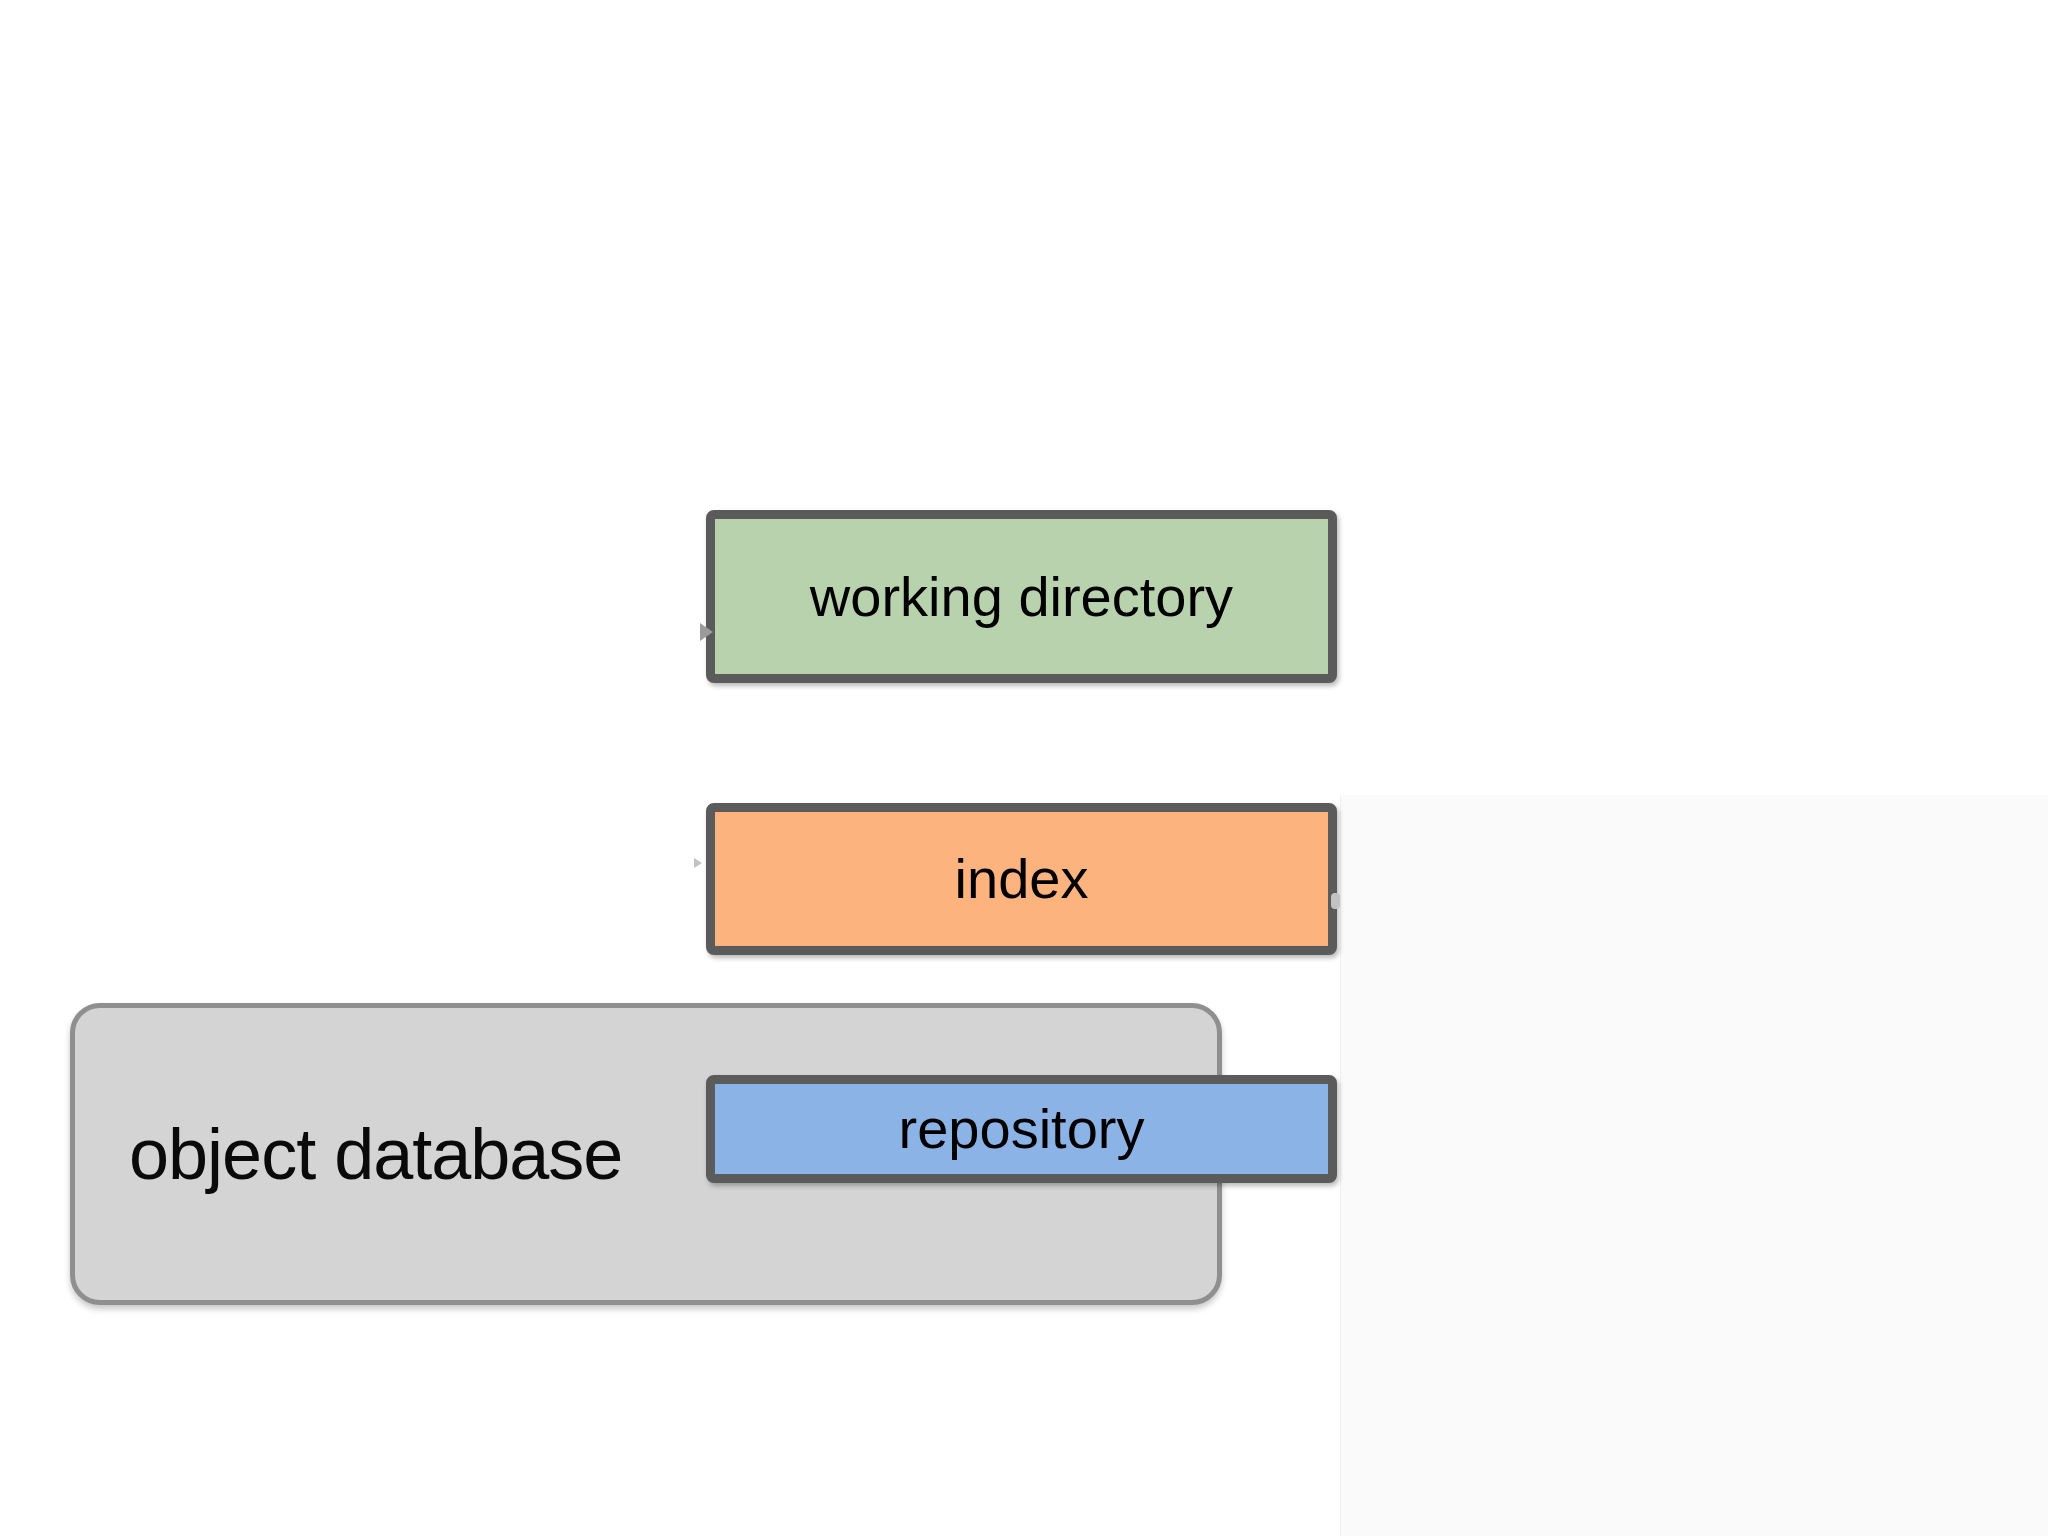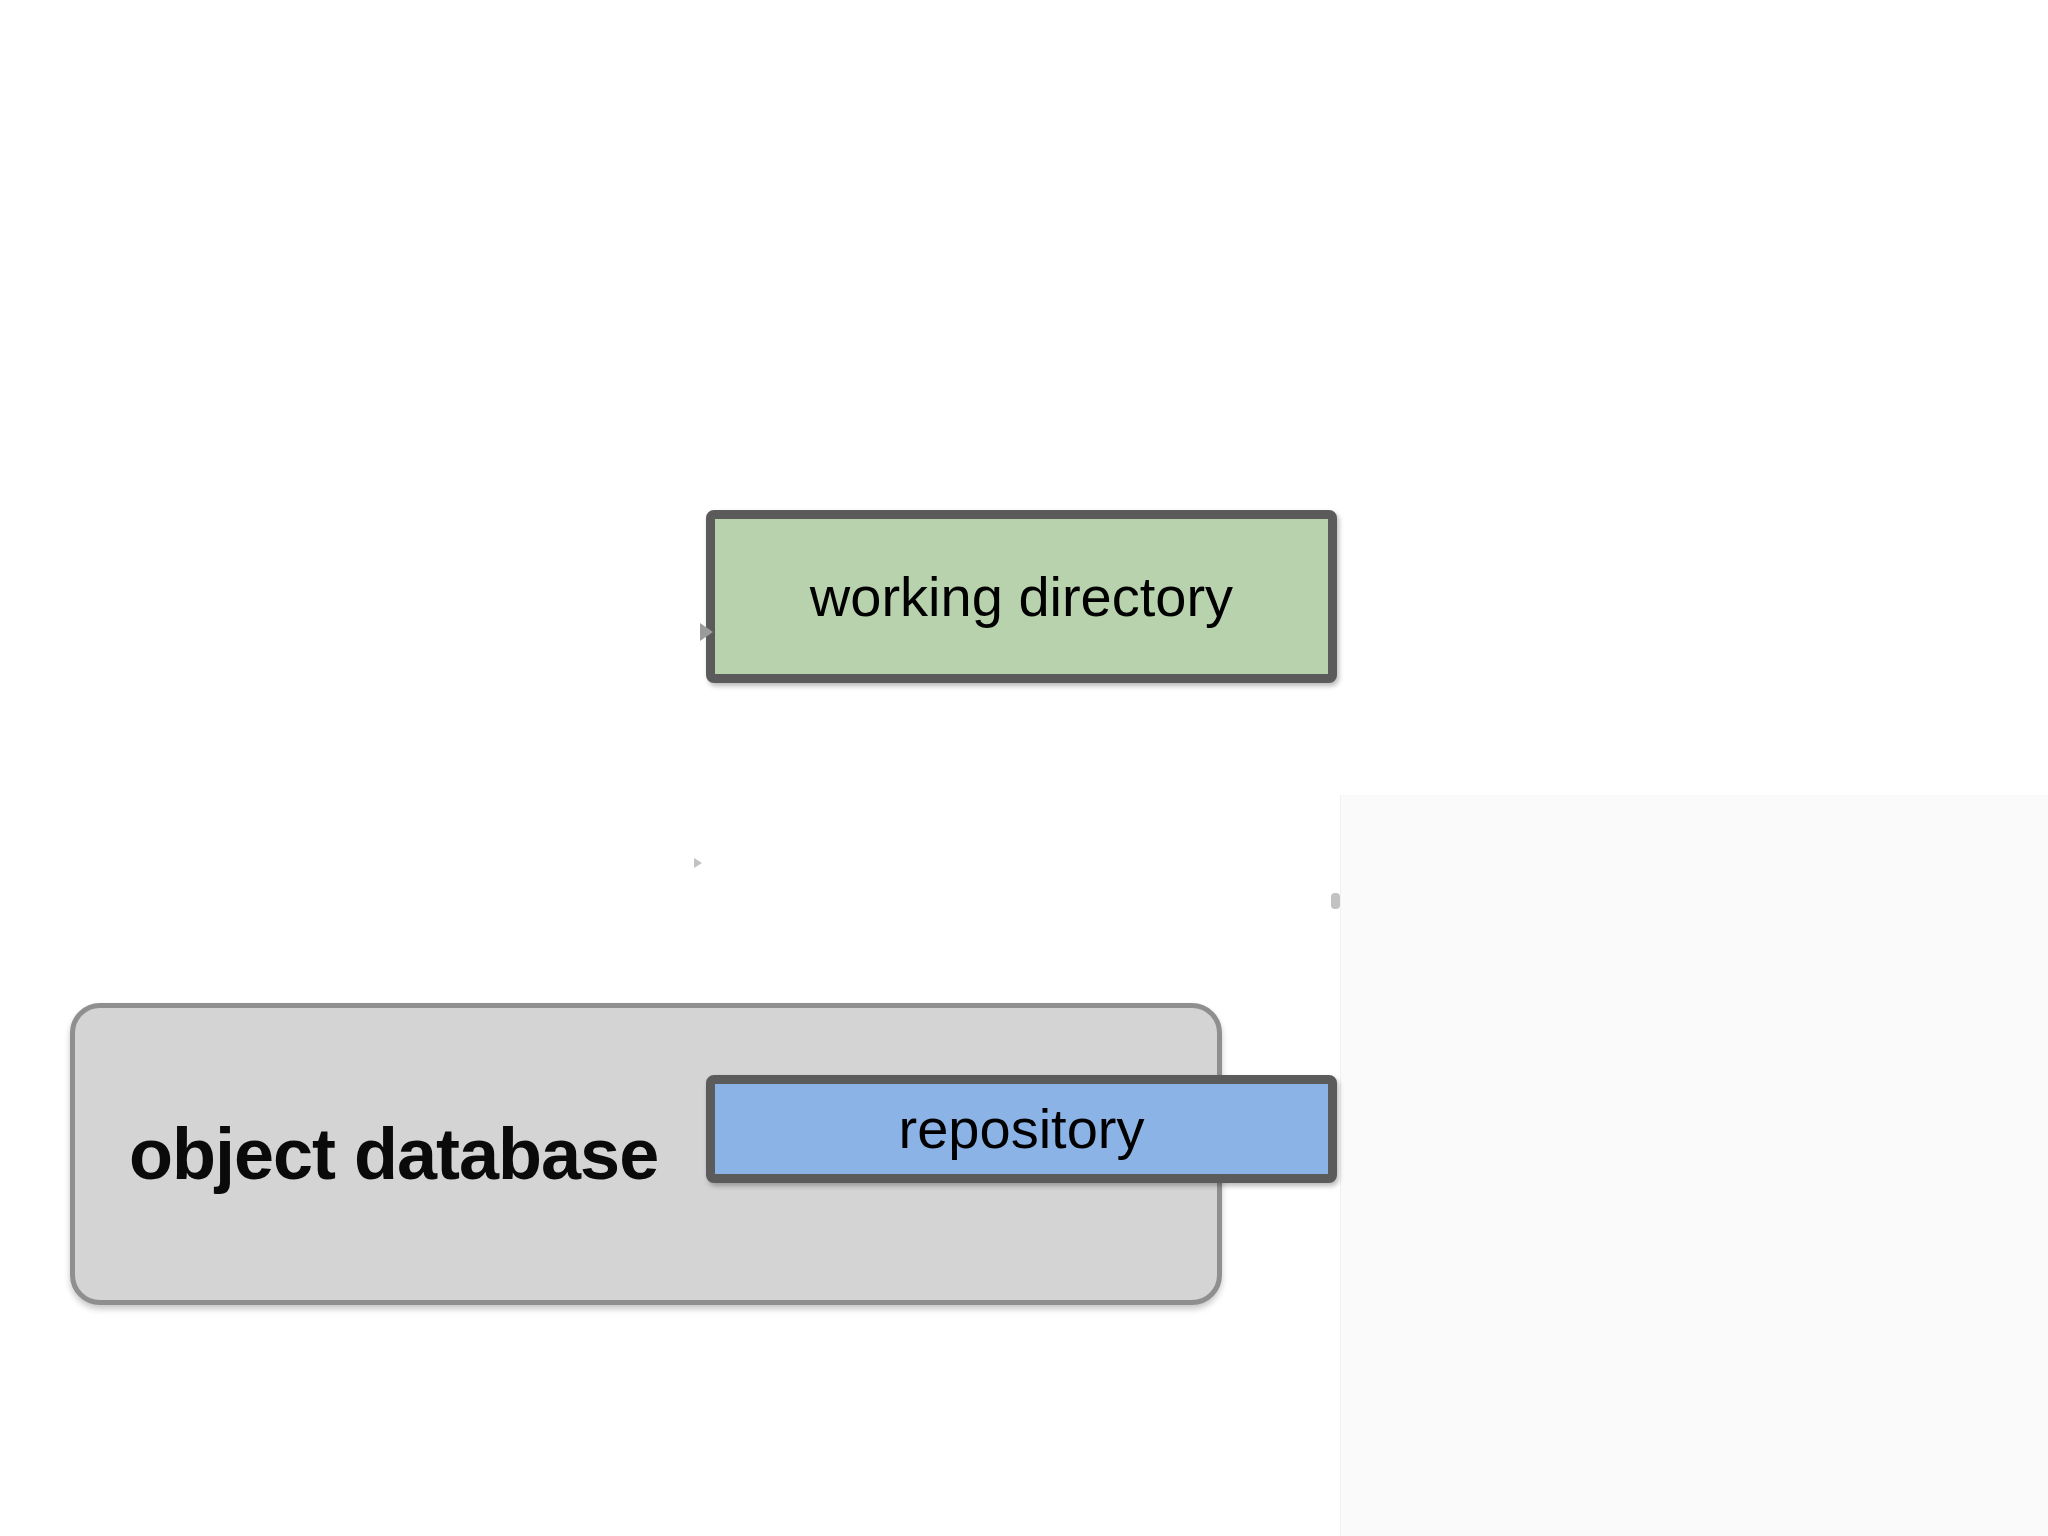--- a/index.html
+++ b/index.html
@@ -118,6 +118,9 @@
     <span class="label" style="color: rgb(0, 0, 0);">working directory</span>
   </div>
 
+  <div class="cbox box-index" style="background-color: rgb(252, 179, 126); border-color: rgb(91, 91, 91);">
+    <span class="label" style="color: rgb(0, 0, 0);">index</span>
+  </div>
 
   <div class="cbox box-repo" style="background-color: rgb(140, 179, 230); border-color: rgb(91, 91, 91);">
     <span class="label" style="color: rgb(0, 0, 0);">repository</span>

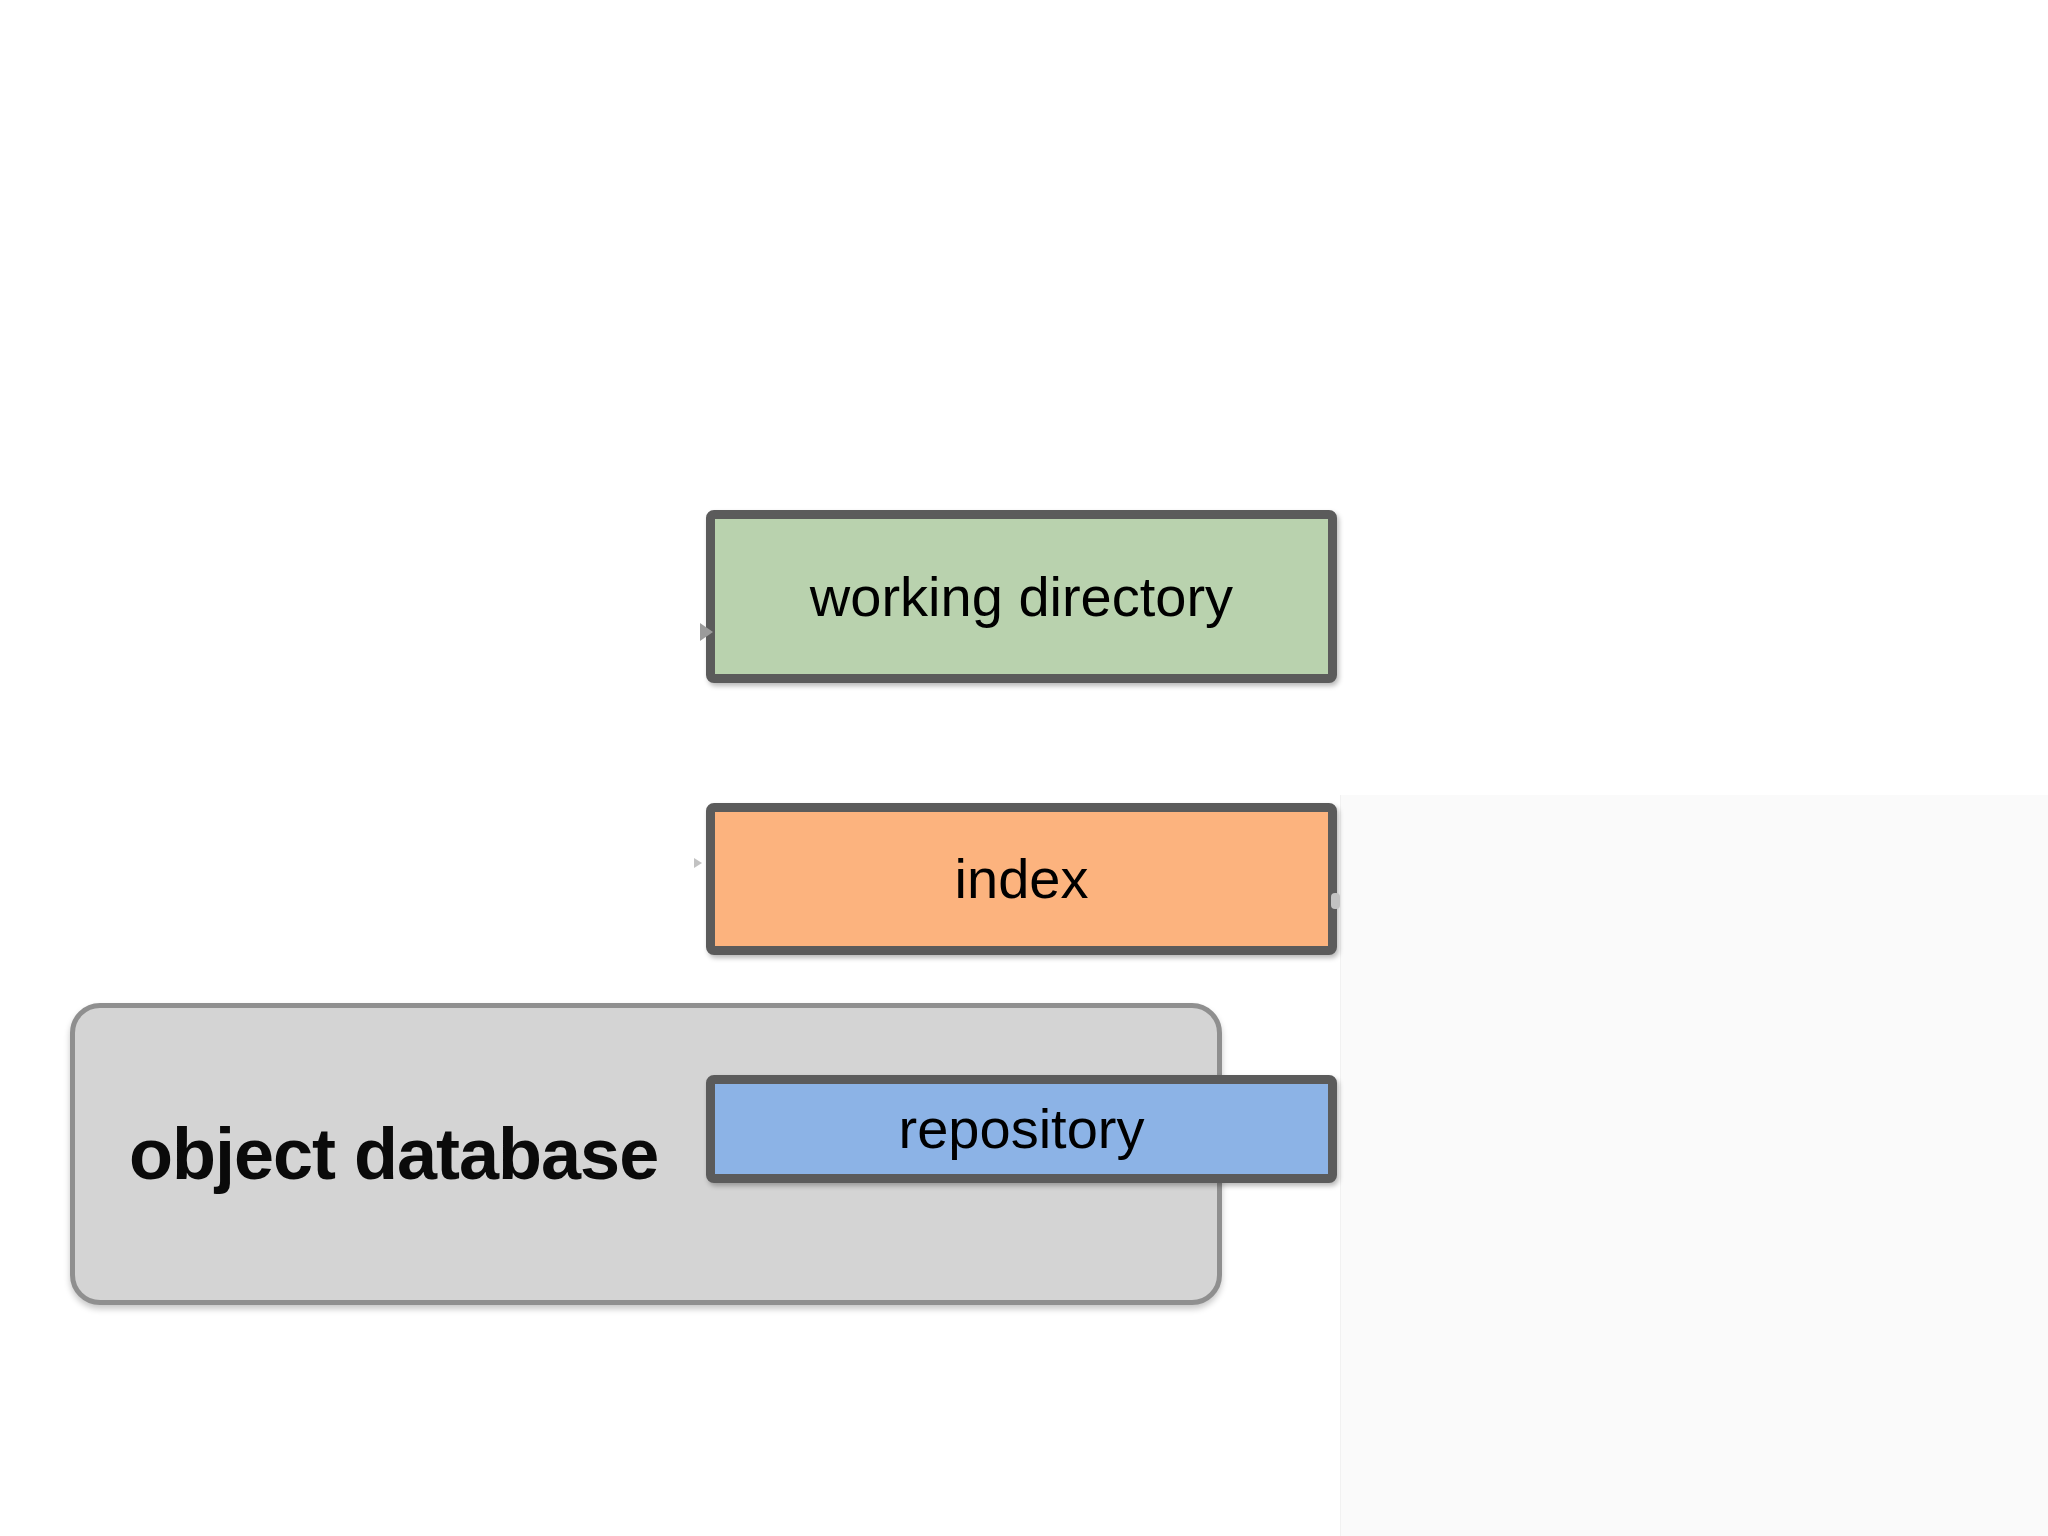--- a/index.html
+++ b/index.html
@@ -64,7 +64,7 @@
   }
   .object-db .label {
     font-family: "Liberation Sans", sans-serif;
-    font-weight: bold;
+    font-weight: normal;
     font-size: 72px;
     letter-spacing: -1px;
     color: #0a0a0a;

